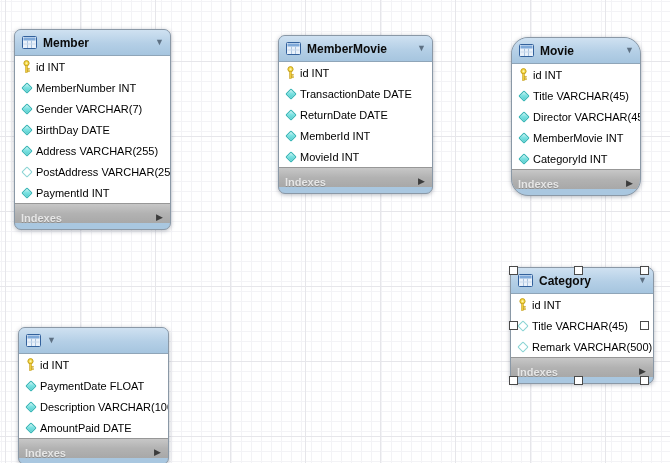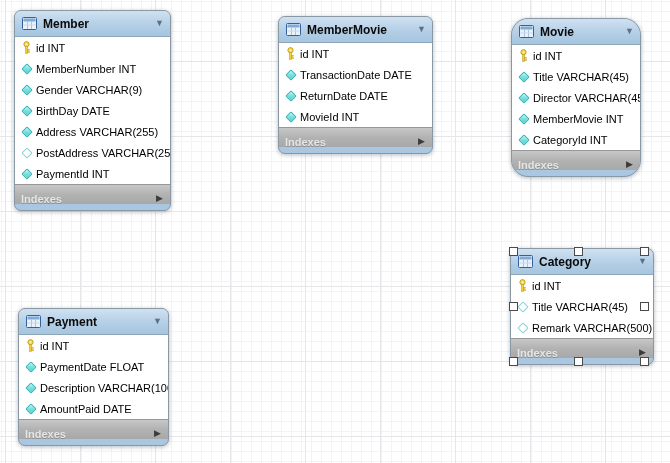--- a/index.html
+++ b/index.html
@@ -16,7 +16,7 @@
     background-position: 5px 61px, 5px 61px, 0 1px, 1px 0;
     position: relative;
   }
-  #canvas { position: absolute; inset: 0; }
+  #canvas { position: absolute; inset: 0; margin-top: 19px; }
 
   .er-table {
     position: absolute;

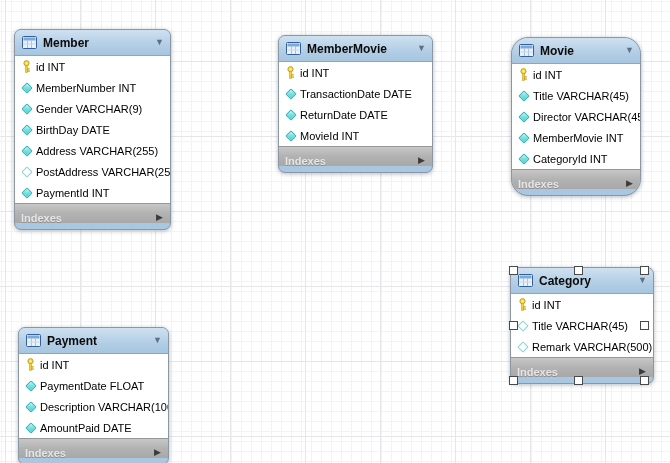--- a/index.html
+++ b/index.html
@@ -142,7 +142,7 @@
           <span class="col-icon">
             <span class="diamond filled"></span>
           </span>
-          <span>Gender VARCHAR(9)</span>
+          <span>Gender VARCHAR(7)</span>
         </div>
         <div class="col-row">
           <span class="col-icon">

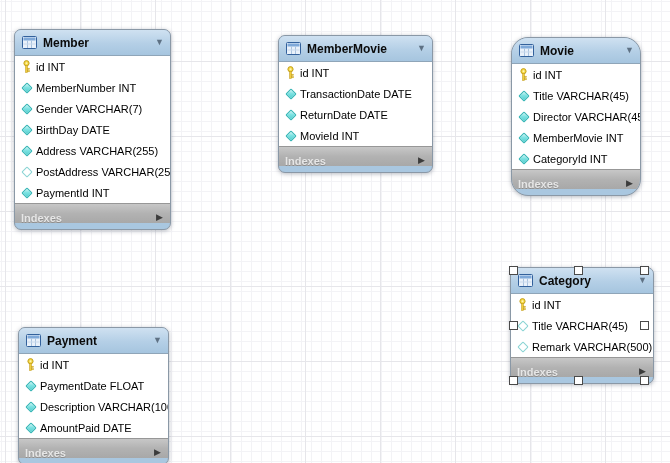--- a/index.html
+++ b/index.html
@@ -217,6 +217,12 @@
           <span class="col-icon">
             <span class="diamond filled"></span>
           </span>
+          <span>MemberId INT</span>
+        </div>
+        <div class="col-row">
+          <span class="col-icon">
+            <span class="diamond filled"></span>
+          </span>
           <span>MovieId INT</span>
         </div>
       </div>

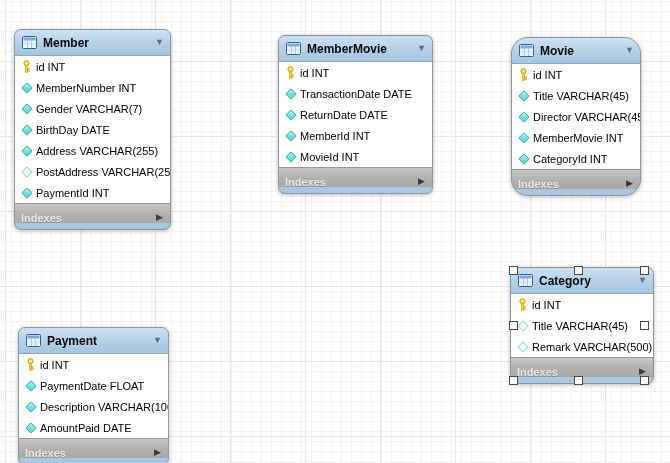--- a/index.html
+++ b/index.html
@@ -352,7 +352,6 @@
           <line x1="1.5" y1="8" x2="13.5" y2="8" stroke="#c9d9ec"></line>
         </svg>
       </span>
-      <span class="tbl-title">Payment</span>
       <span class="collapse-arrow">▼</span>
     </div>
     <div class="tbl-body">

